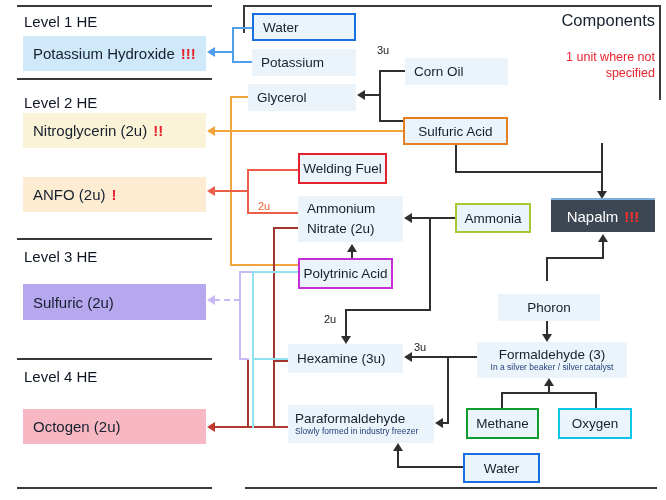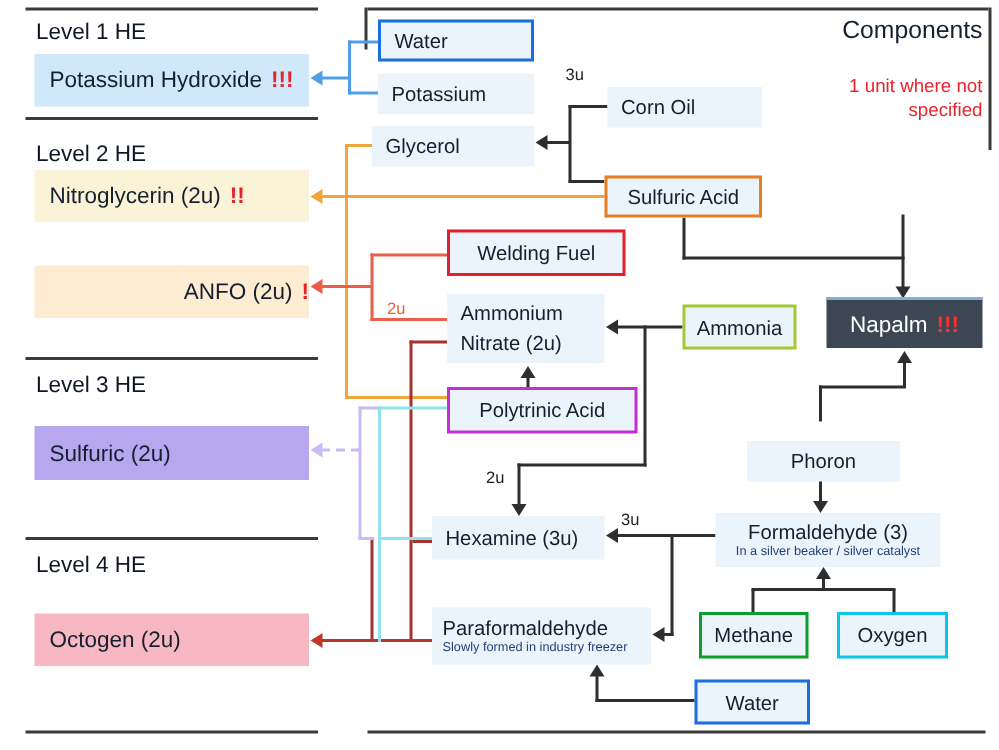--- a/index.html
+++ b/index.html
@@ -173,7 +173,7 @@
   <div class="node ctr bord" style="left:403px;top:117px;width:105px;height:28px;border-color:#e67e22;">
     <span>Sulfuric Acid</span>
   </div>
-  <div class="node ctr bord" style="left:298px;top:153px;width:119px;height:31px;border-color:#e4202c;">
+  <div class="node ctr bord" style="left:298px;top:153px;width:89px;height:31px;border-color:#e4202c;">
     <span>Welding Fuel</span>
   </div>
   <div class="node" style="left:298px;top:196px;width:105px;height:46px;padding-left:9px;white-space:normal;line-height:1.45;">

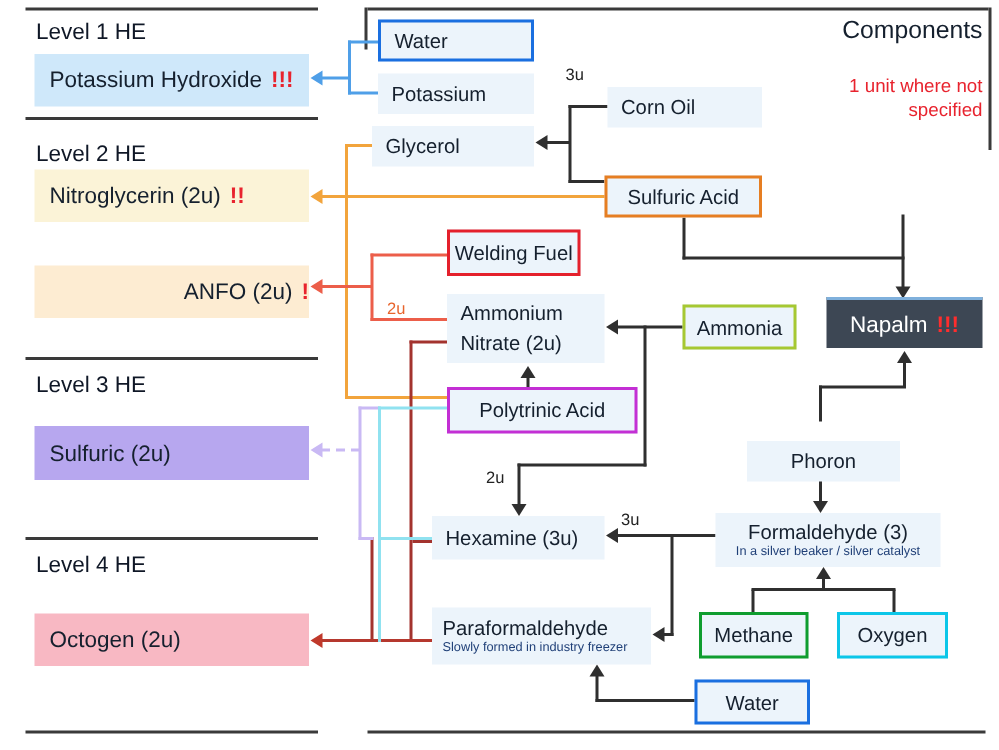--- a/index.html
+++ b/index.html
@@ -58,7 +58,7 @@
     <span>Nitroglycerin (2u)</span>
     <span class="marks">!!</span>
   </div>
-  <div class="he" style="top:177px;background:#fdecd2;justify-content:flex-end;">
+  <div class="he" style="top:177px;background:#fdecd2;">
     <span>ANFO (2u)</span>
     <span class="marks">!</span>
   </div>

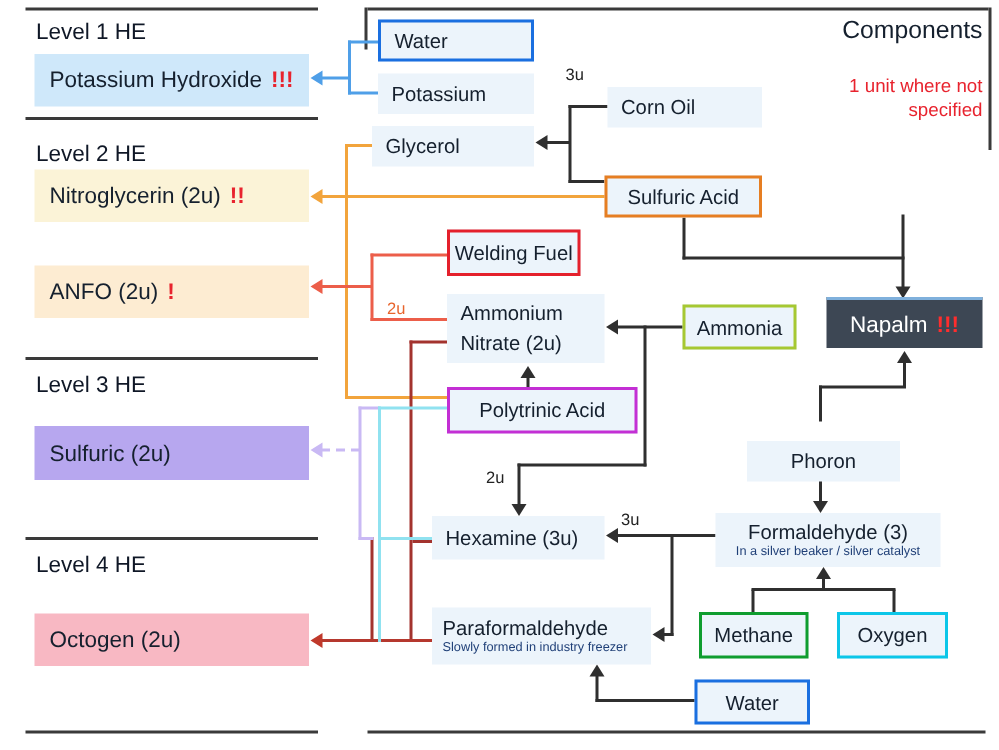--- a/index.html
+++ b/index.html
@@ -186,7 +186,7 @@
     <span>Napalm</span>
     <span class="nmarks" style="color:#ff2d2d;">!!!</span>
   </div>
-  <div class="node ctr bord" style="left:298px;top:258px;width:127px;height:31px;border-color:#c32fd4;">
+  <div class="node ctr bord" style="left:298px;top:258px;width:95px;height:31px;border-color:#c32fd4;">
     <span>Polytrinic Acid</span>
   </div>
   <div class="node ctr" style="left:498px;top:294px;width:102px;height:27px;">

